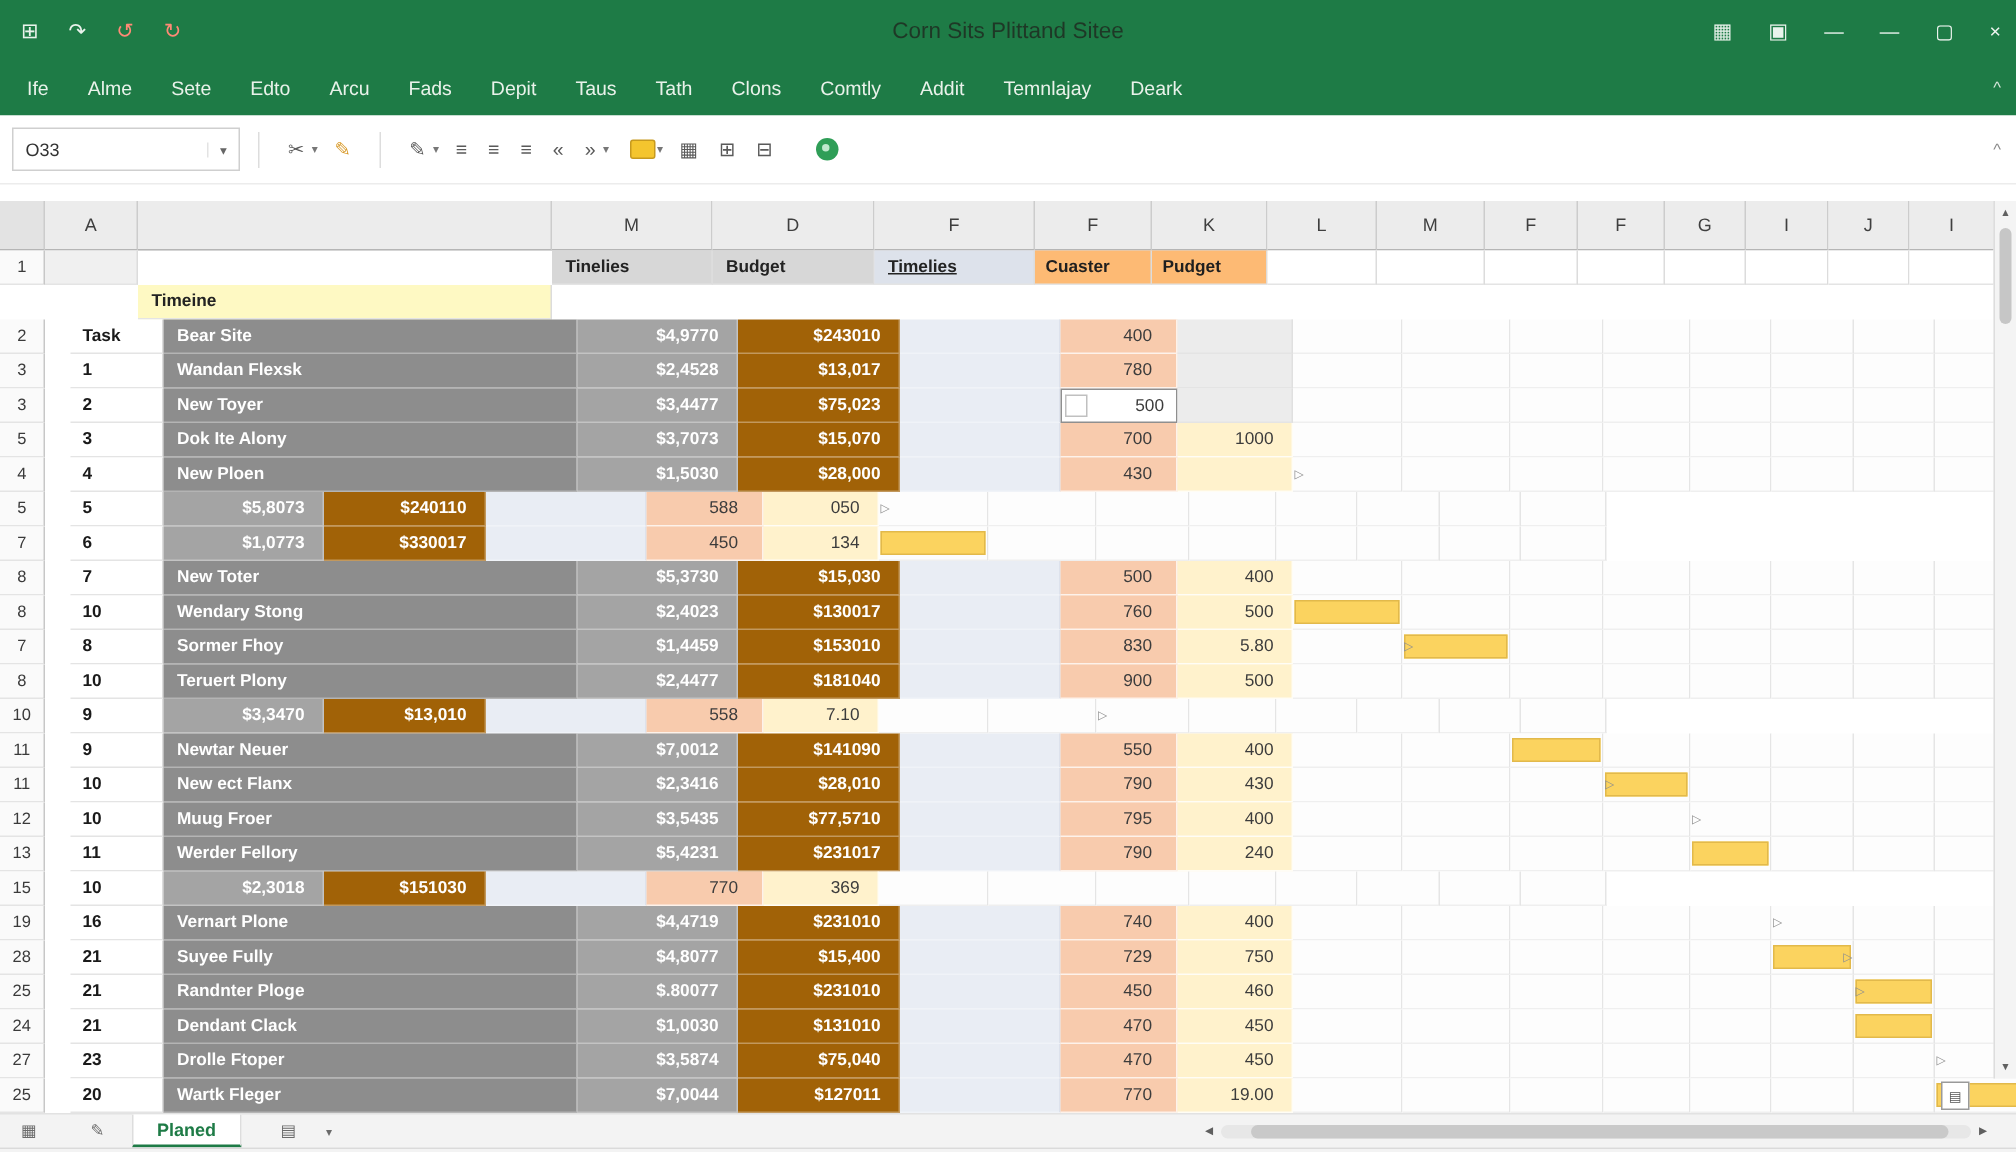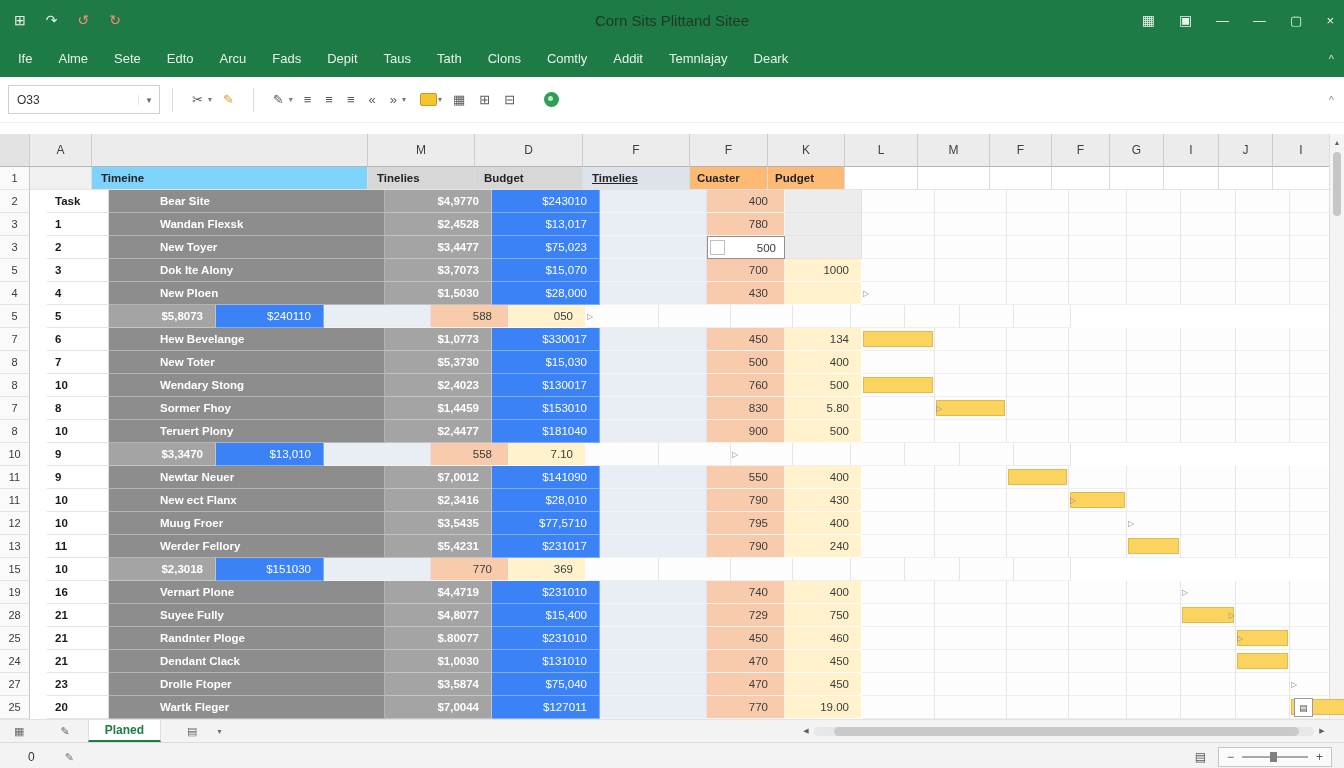--- a/index.html
+++ b/index.html
@@ -79,7 +79,7 @@
 
   
   .h-task{background:#f0f0f0;}
-  .h-name{background:#7dd3fc;font-weight:700;color:#232323;}
+  .h-name{background:#fef9c3;font-weight:700;color:#232323;margin-top:23px;}
   .h-name .val{padding-left:9px;}
   .h-m{background:#d7d7d7;font-weight:700;color:#232323;}
   .h-m .val{padding-left:9px;}

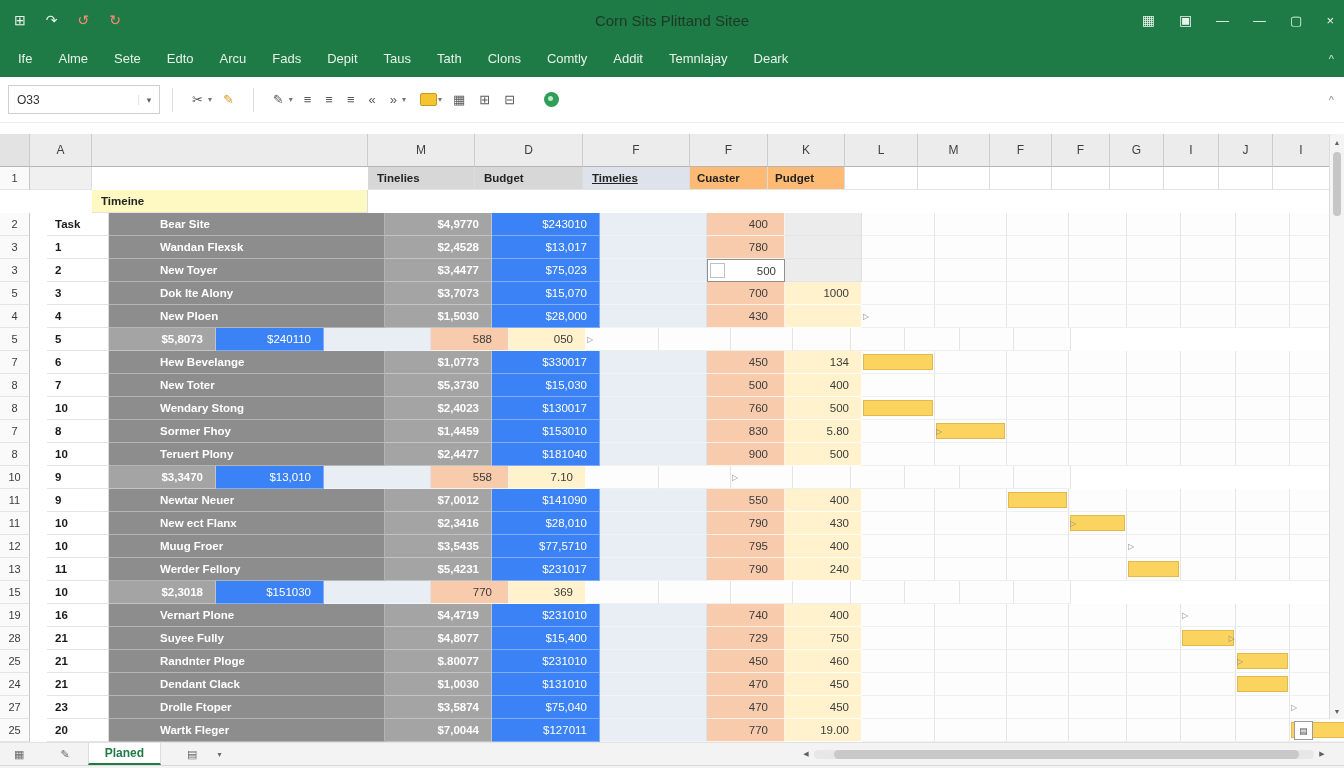--- a/index.html
+++ b/index.html
@@ -63,7 +63,7 @@
 
   .task{background:#fff;font-weight:700;color:#1a1a1a;margin-left:17px;}
   .task .val{padding-left:8px;}
-  .name{background:#8d8d8d;color:#fff;font-weight:700;border-right:1px solid rgba(255,255,255,.35);border-bottom:1px solid rgba(255,255,255,.35);padding-left:42px;}
+  .name{background:#8d8d8d;color:#fff;font-weight:700;border-right:1px solid rgba(255,255,255,.35);border-bottom:1px solid rgba(255,255,255,.35);}
   .name .val{padding-left:9px;}
   .m1{background:#a4a4a4;color:#fff;font-weight:700;border-right:1px solid rgba(255,255,255,.35);border-bottom:1px solid rgba(255,255,255,.35);}
   .m1 .val{text-align:right;padding-right:12px;}

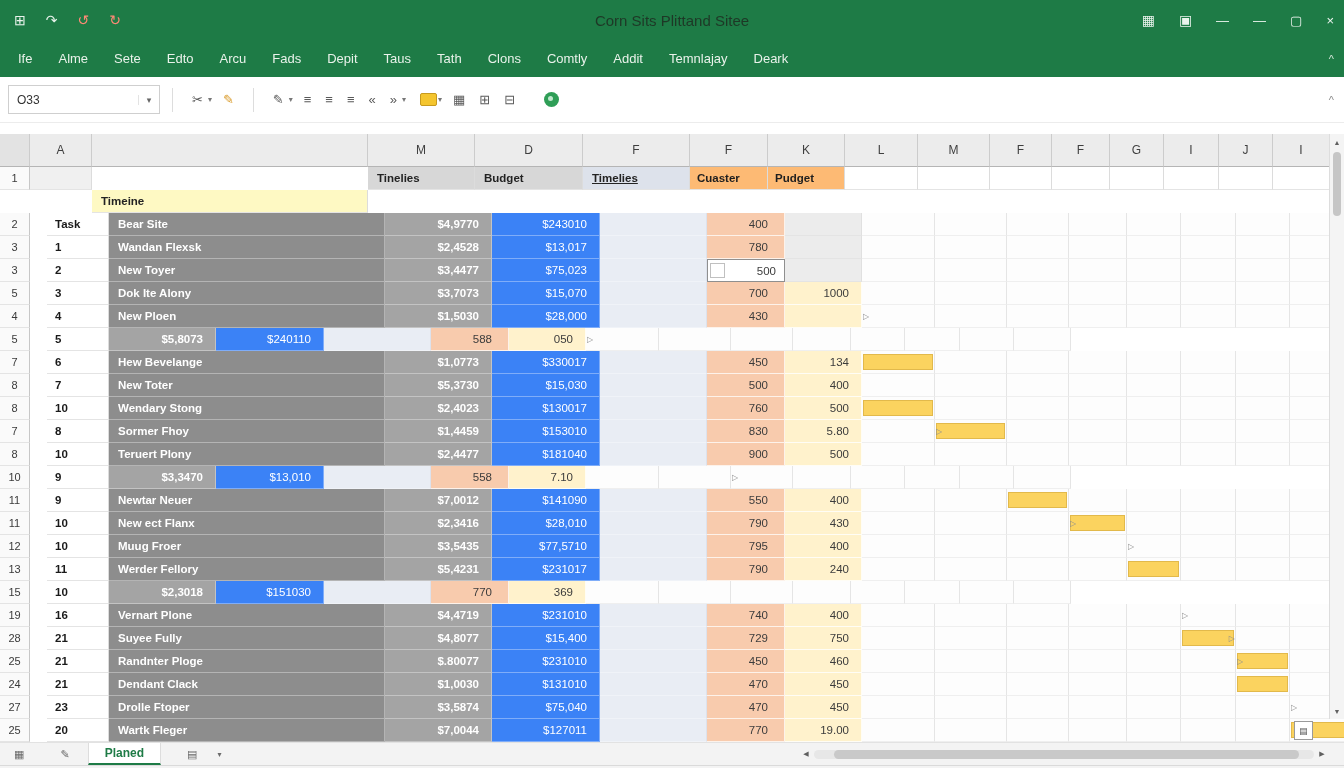--- a/index.html
+++ b/index.html
@@ -67,7 +67,7 @@
   .name .val{padding-left:9px;}
   .m1{background:#a4a4a4;color:#fff;font-weight:700;border-right:1px solid rgba(255,255,255,.35);border-bottom:1px solid rgba(255,255,255,.35);}
   .m1 .val{text-align:right;padding-right:12px;}
-  .m2{background:#3b82f6;color:#fff;font-weight:400;border-right:1px solid rgba(255,255,255,.35);border-bottom:1px solid rgba(255,255,255,.35);justify-content:flex-end;}
+  .m2{background:#a16207;color:#fff;font-weight:700;border-right:1px solid rgba(255,255,255,.35);border-bottom:1px solid rgba(255,255,255,.35);justify-content:flex-end;}
   .m2 .val{text-align:right;padding-right:12px;}
   .tl{background:#e9edf4;border-right:1px solid #dde2ec;border-bottom:1px solid #f0f3f8;}
   .cu{background:#f8cbad;color:#3c3c3c;border-right:1px solid rgba(255,255,255,.75);border-bottom:1px solid rgba(255,255,255,.75);}

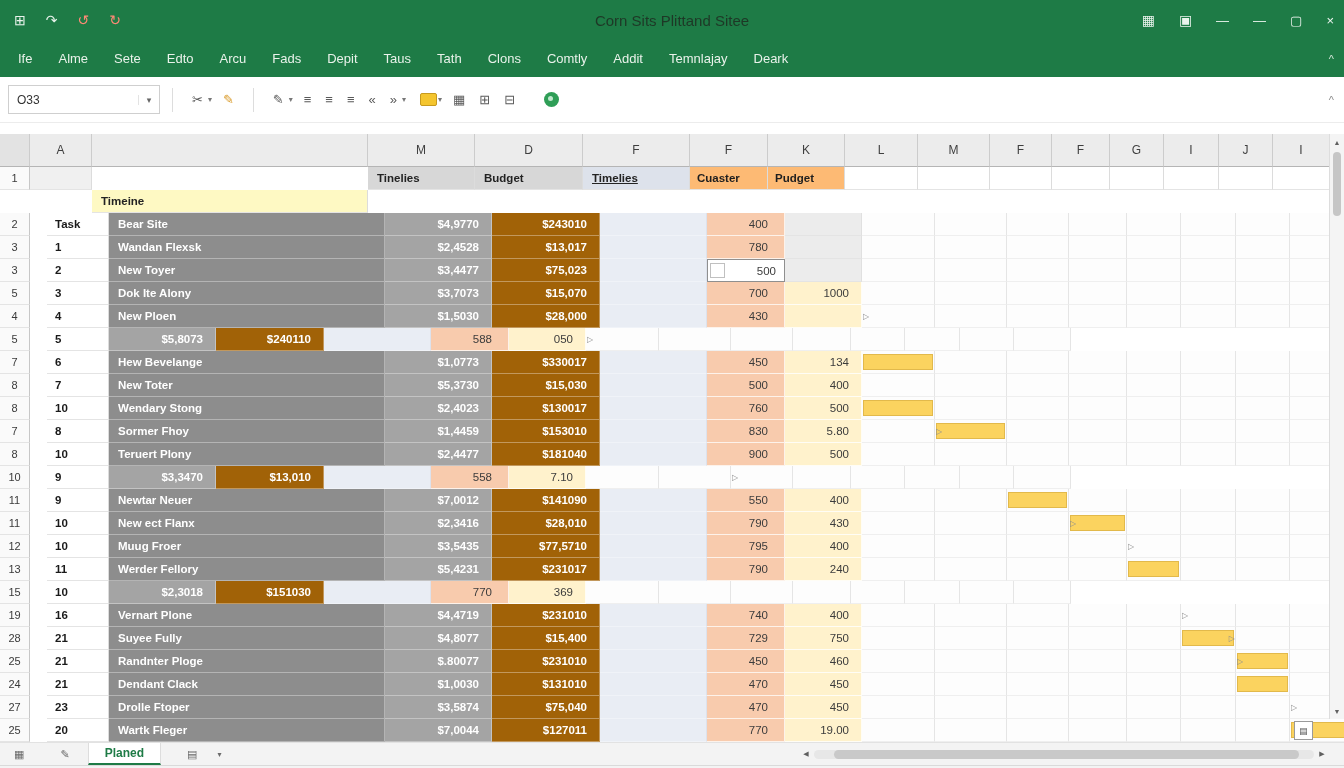--- a/index.html
+++ b/index.html
@@ -487,9 +487,6 @@
           <div class="cell task w-task">
             <span class="val">6</span>
           </div>
-          <div class="cell name w-name">
-            <span class="val">Hew Bevelange</span>
-          </div>
           <div class="cell m1 w-m1">
             <span class="val">$1,0773</span>
           </div>

